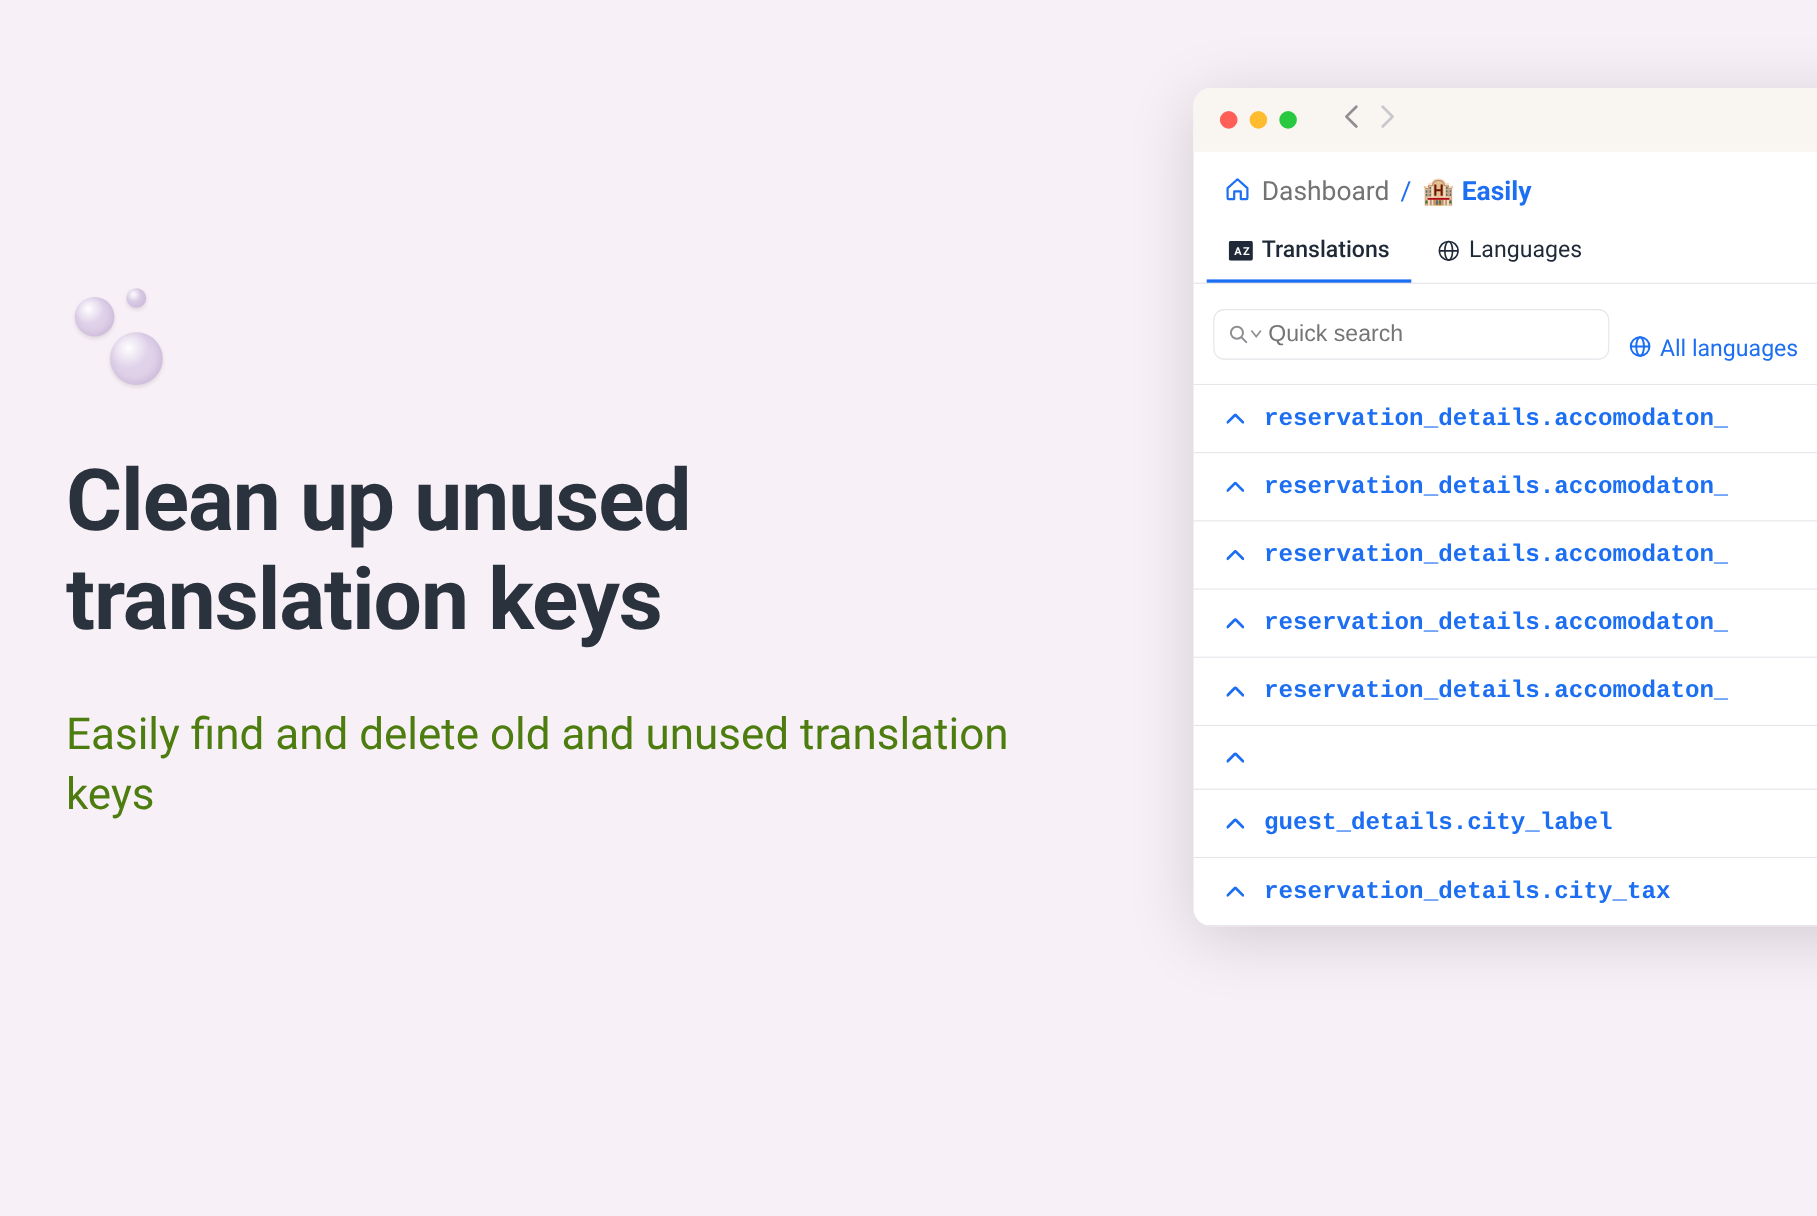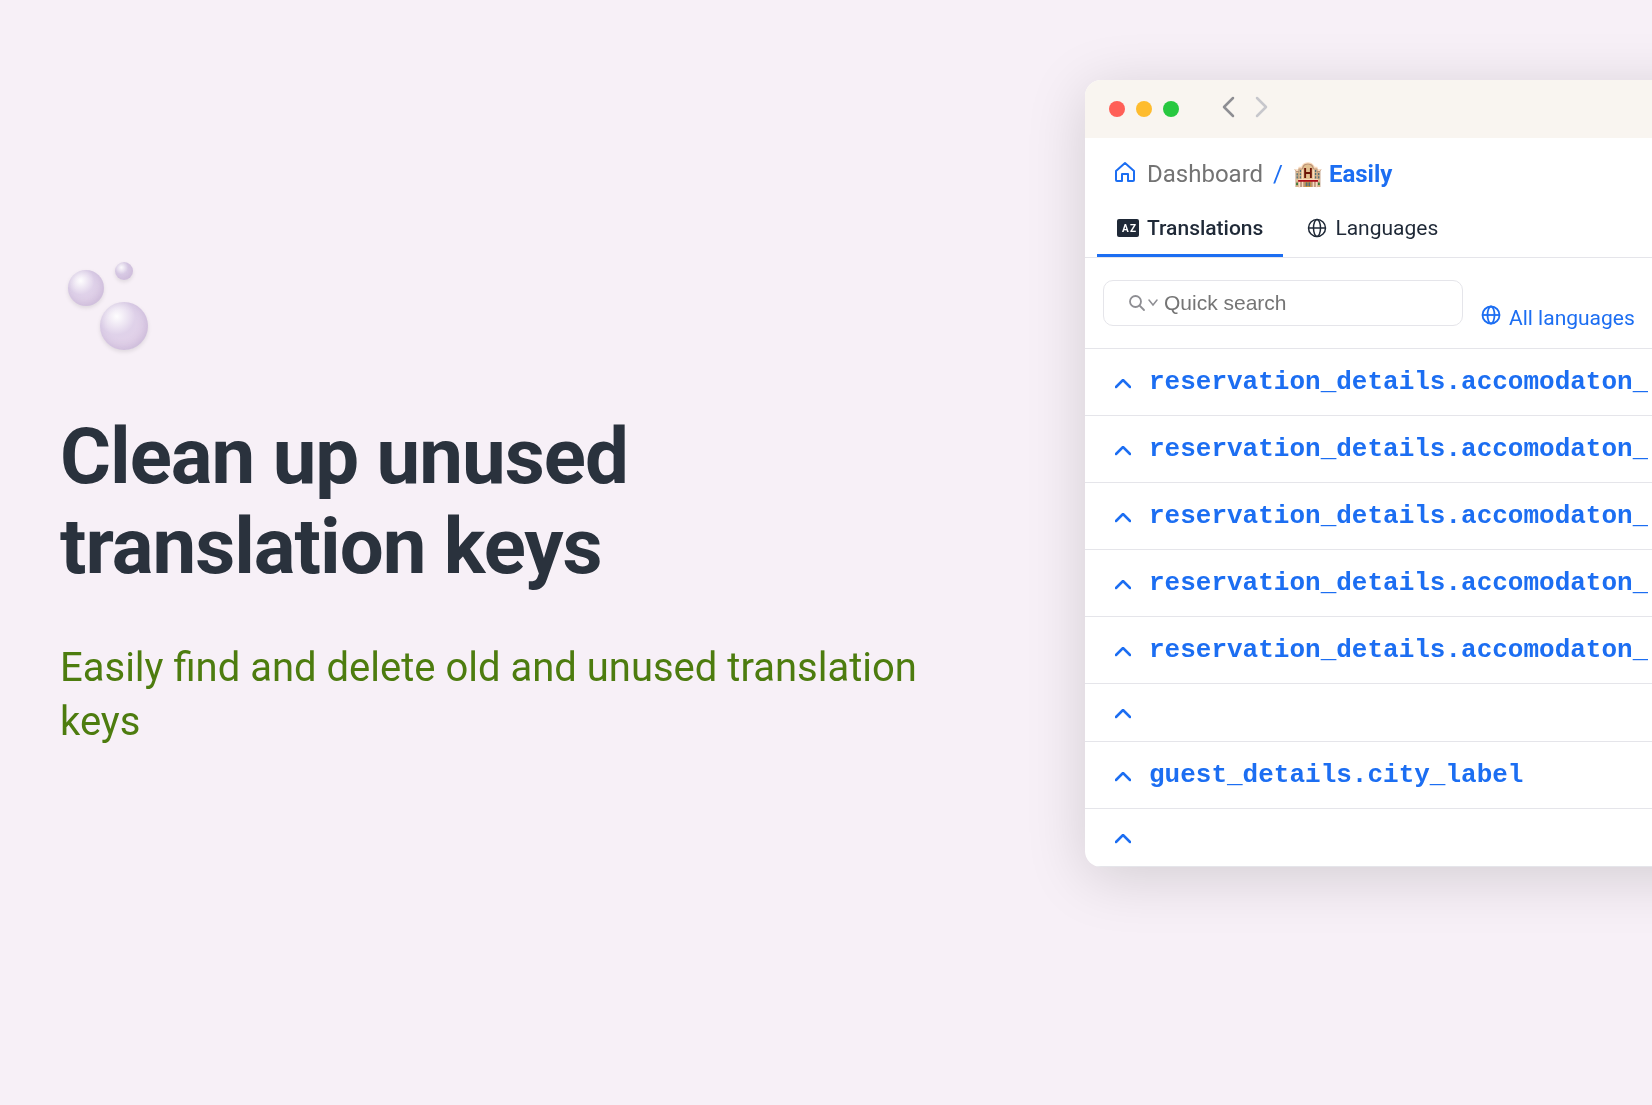--- a/index.html
+++ b/index.html
@@ -200,7 +200,7 @@
       border-radius: 10px;
       display: flex;
       align-items: center;
-      padding: 0 24px;
+      padding: 0 13px;
       gap: 6px;
     }
     

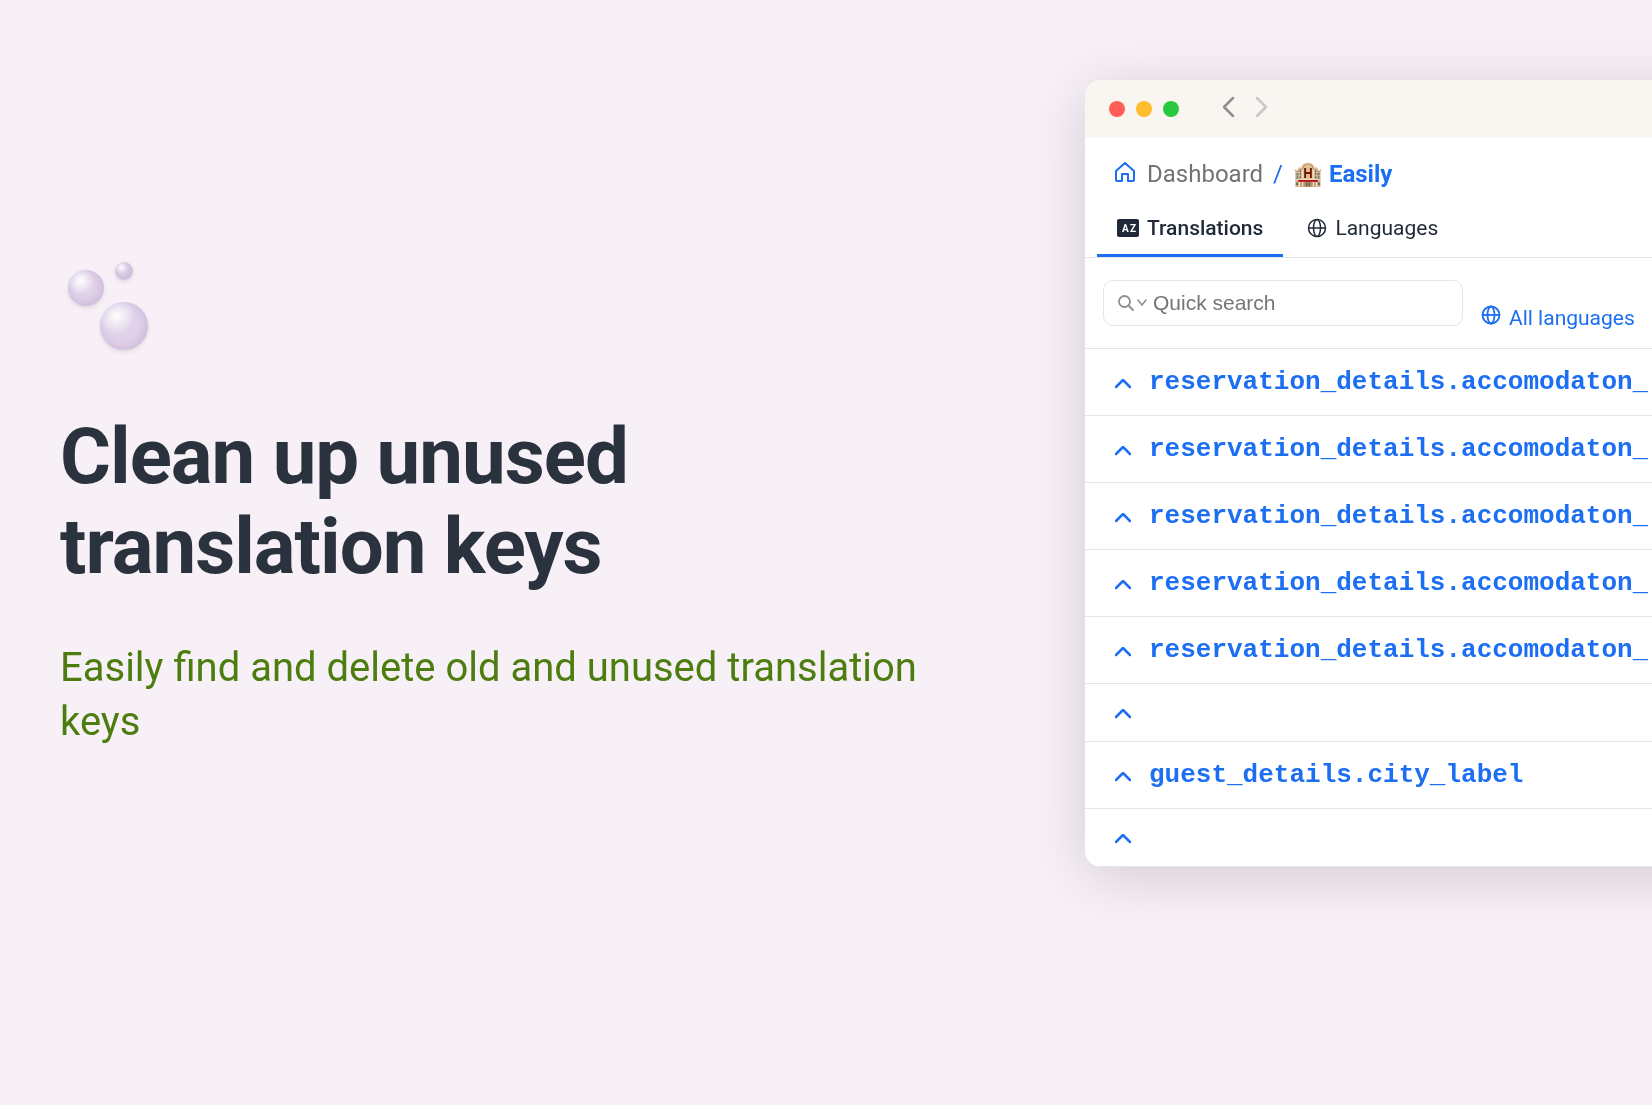--- a/index.html
+++ b/index.html
@@ -250,7 +250,7 @@
     
     .key-name {
       font-family: 'SF Mono', Monaco, 'Courier New', monospace;
-      font-size: 26px;
+      font-size: 22px;
       font-weight: 700;
       color: #1c6ef2;
       white-space: nowrap;

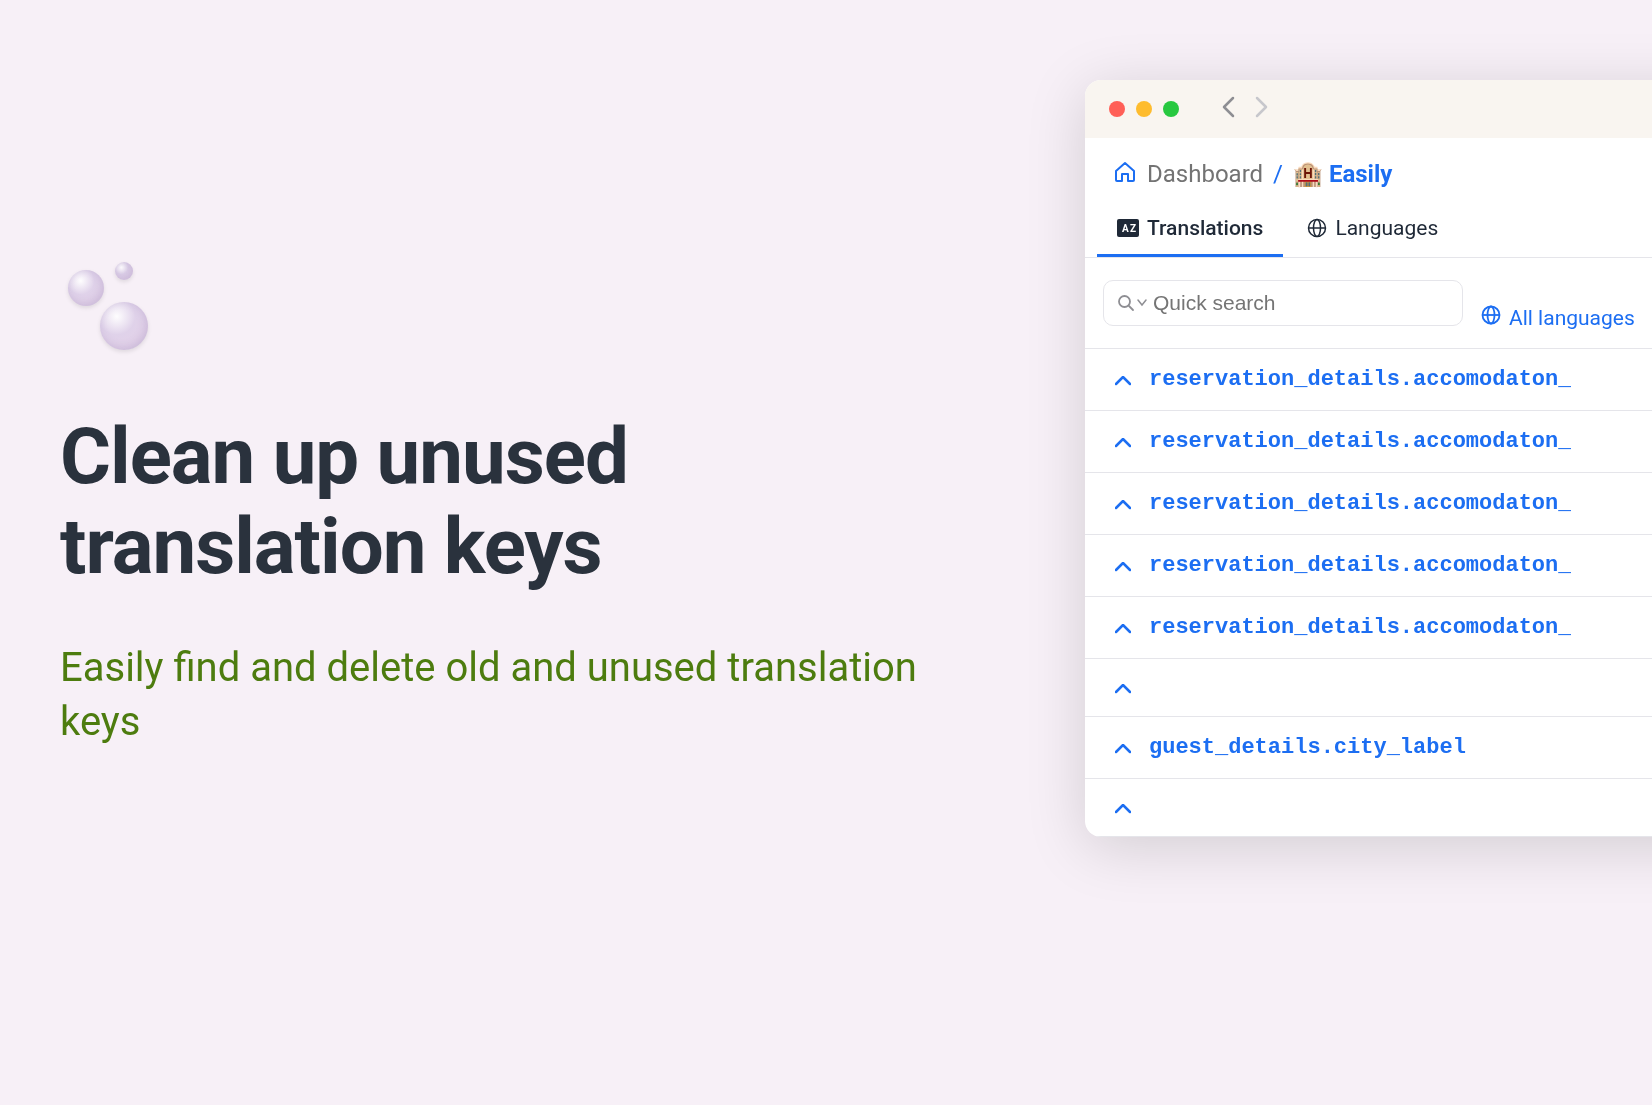--- a/index.html
+++ b/index.html
@@ -400,6 +400,7 @@
       <span class="chevron-up"><svg width="16" height="10" viewBox="0 0 16 10" fill="none">
             <path d="M1 8L8 1L15 8" stroke="currentColor" stroke-width="2.5" stroke-linecap="round" stroke-linejoin="round"></path>
           </svg></span>
+      <span class="key-name">reservation_details.city_tax</span>
     </div>
   </div>
 </div>

